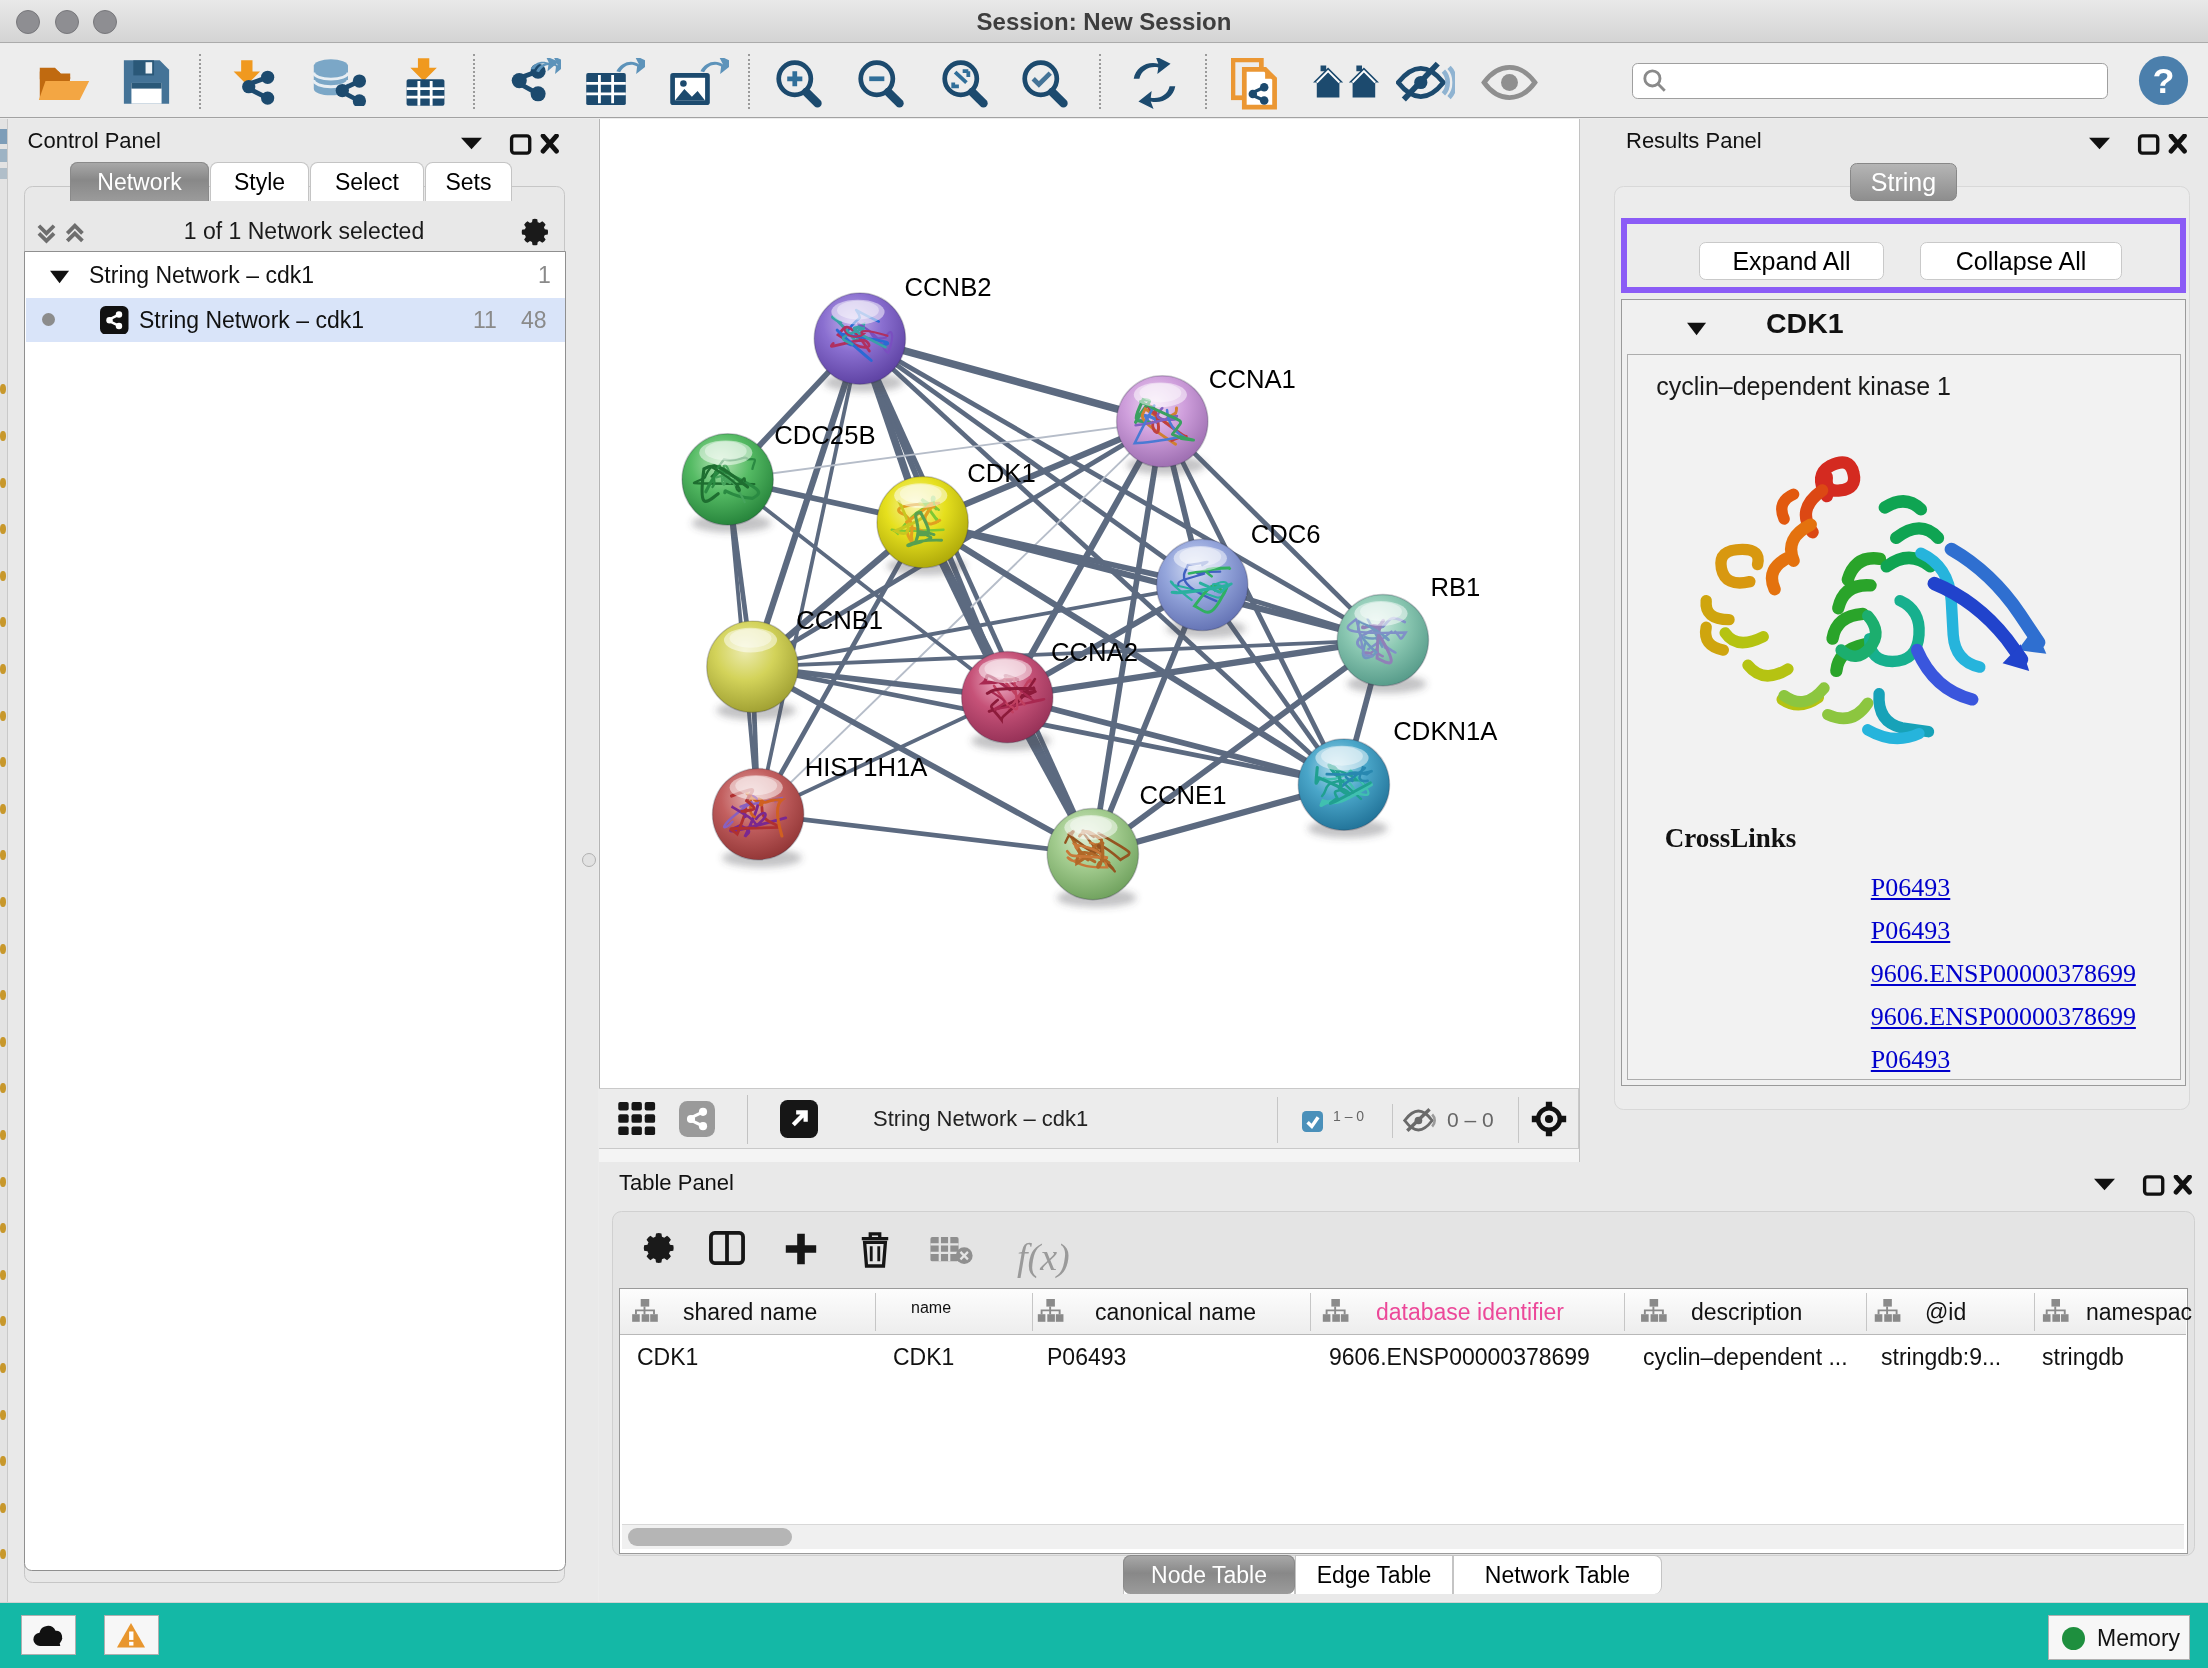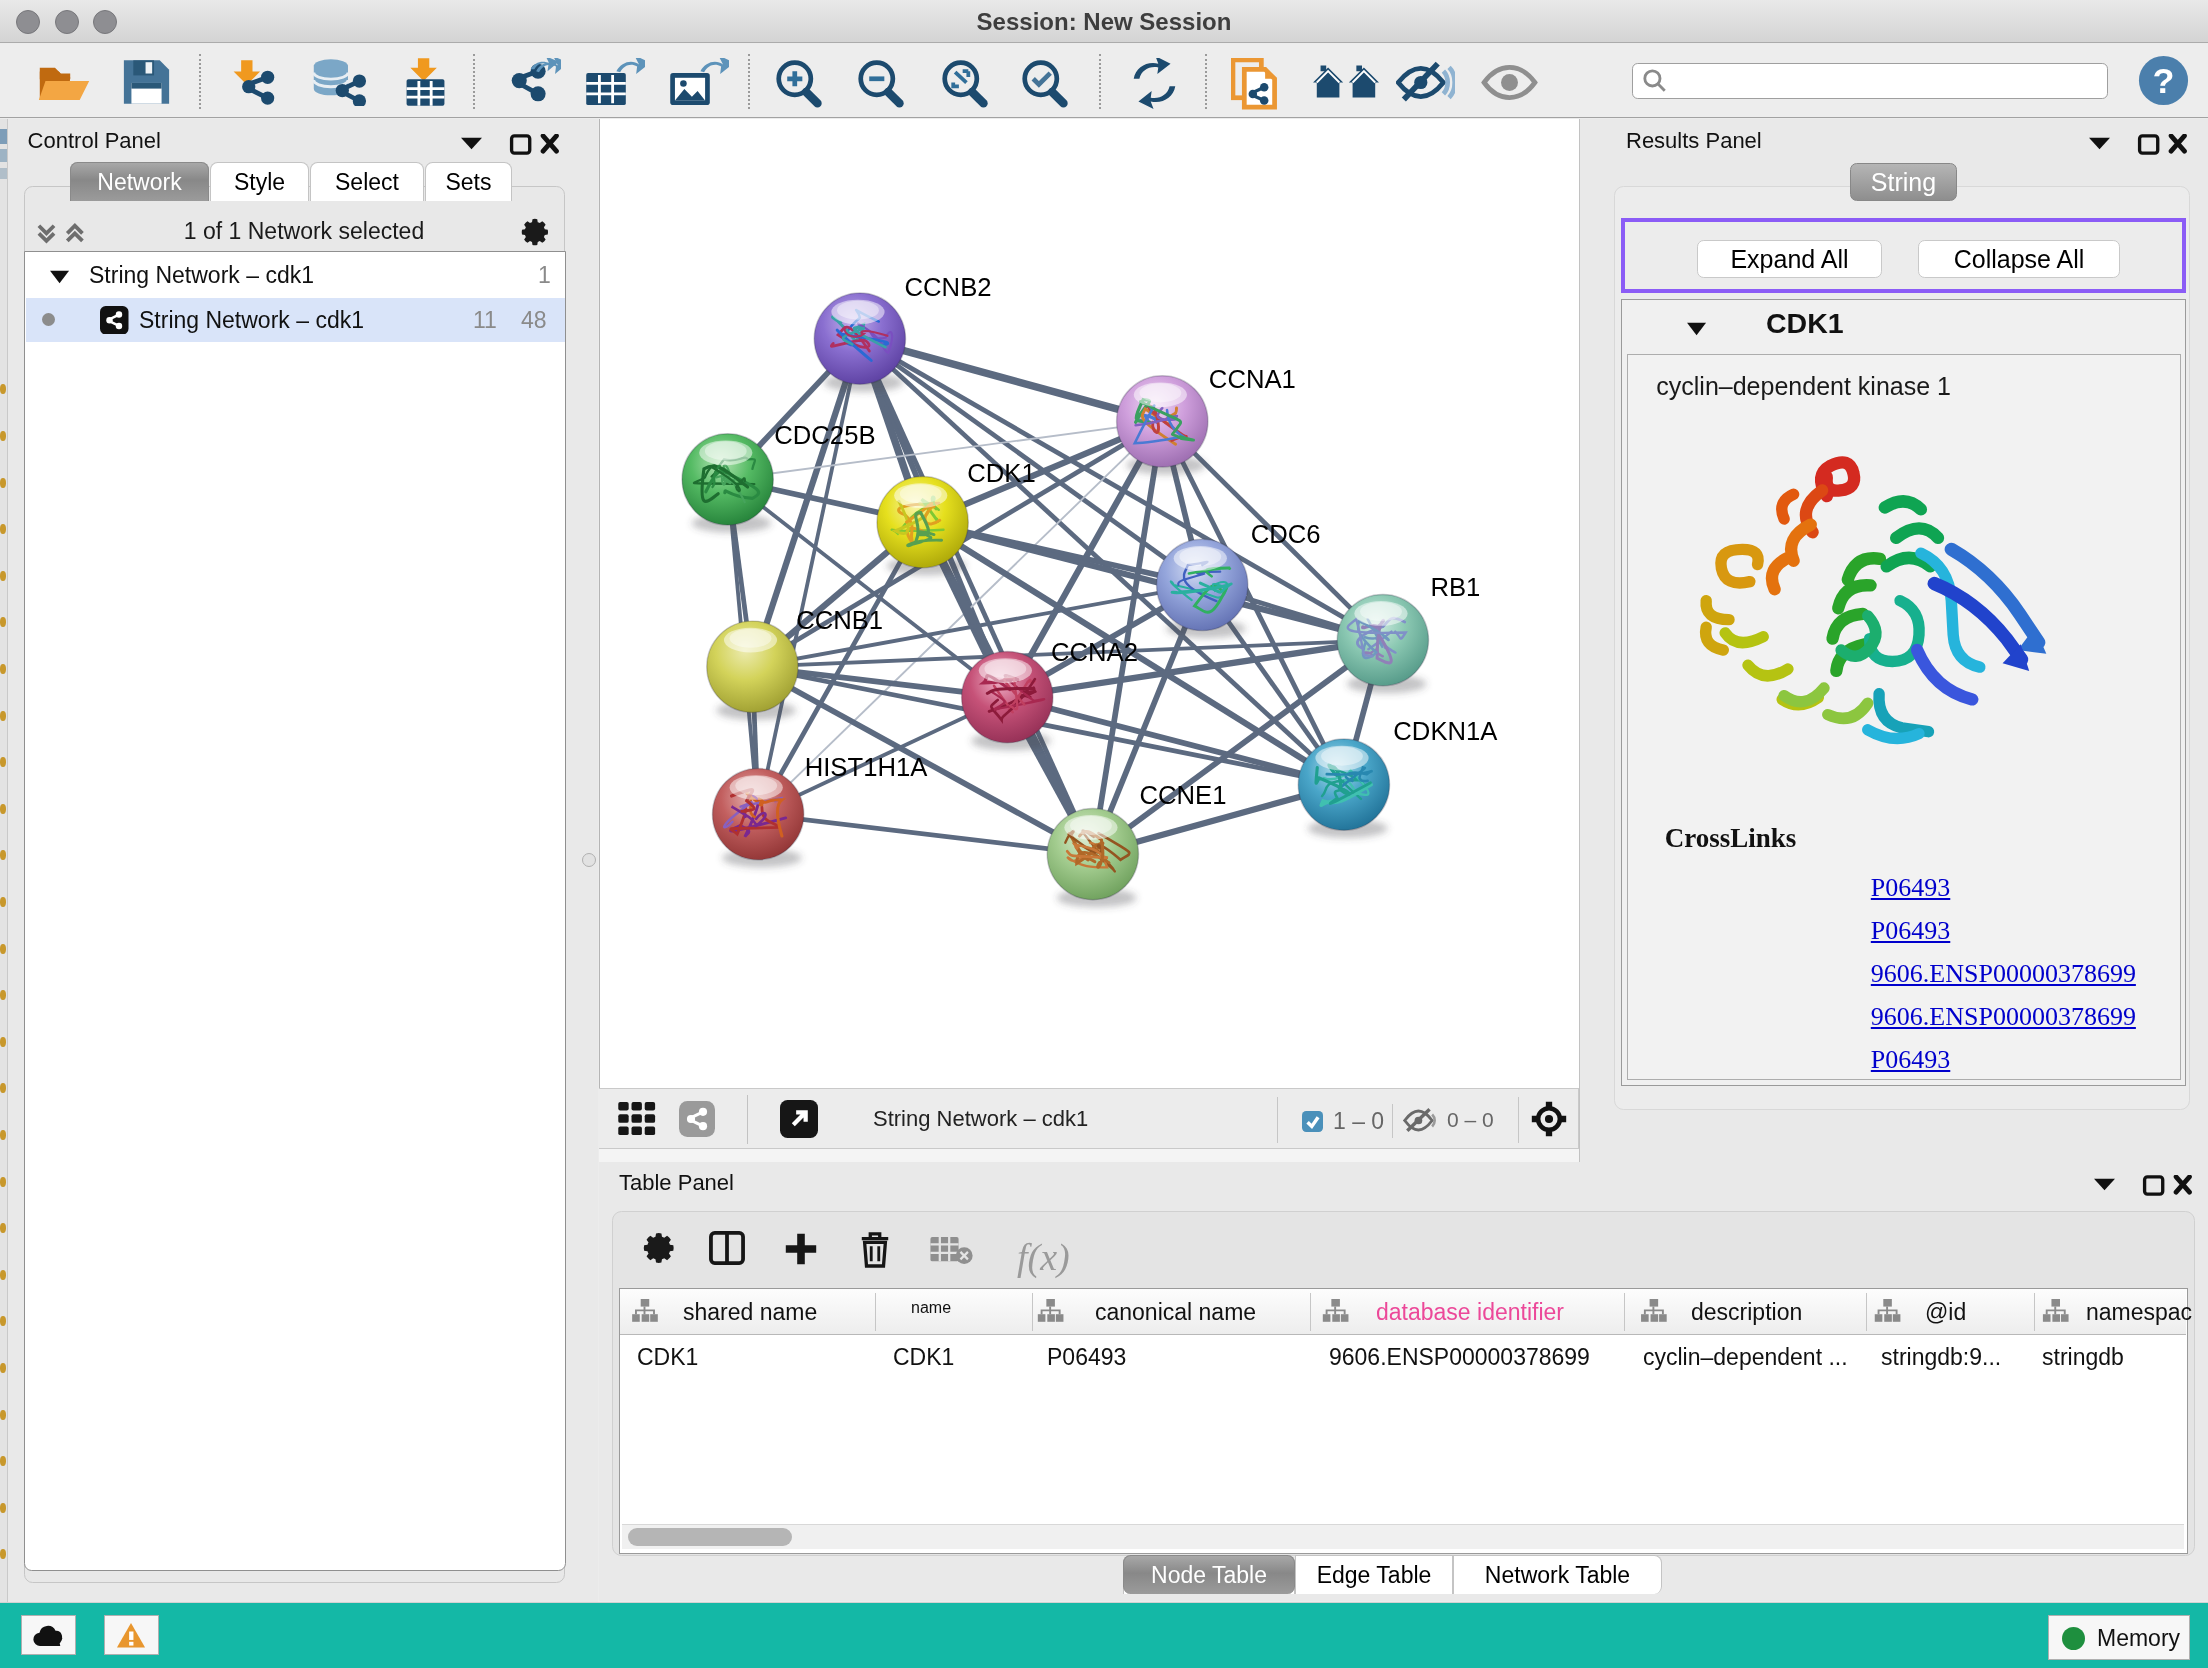--- a/index.html
+++ b/index.html
@@ -611,7 +611,7 @@
   </svg>
   <div class="abs" style="left:34px;top:67px;width:576px;height:924px;background:#ececec;border:1px solid #d8d8d8;border-radius:9.5px;"></div>
   <div class="abs" style="left:270px;top:44px;width:107px;height:38px;border-radius:6.7px;background:linear-gradient(#b5b5b5,#8e8e8e);border:1px solid #888;color:#fff;font-size:25px;text-align:center;line-height:36px;">String</div>
-  <div class="abs" style="left:41px;top:99px;width:565px;height:75px;background:#ececec;border:4px solid #8b5cf6;">
+  <div class="abs" style="left:41px;top:99px;width:565px;height:75px;background:#ececec;border:6px solid #8b5cf6;">
     <div class="btn abs" style="left:72px;top:18px;width:185px;height:38px;font-size:25px;text-align:center;line-height:36px;">Expand All</div>
     <div class="btn abs" style="left:293px;top:18px;width:202px;height:38px;font-size:25px;text-align:center;line-height:36px;">Collapse All</div>
   </div>

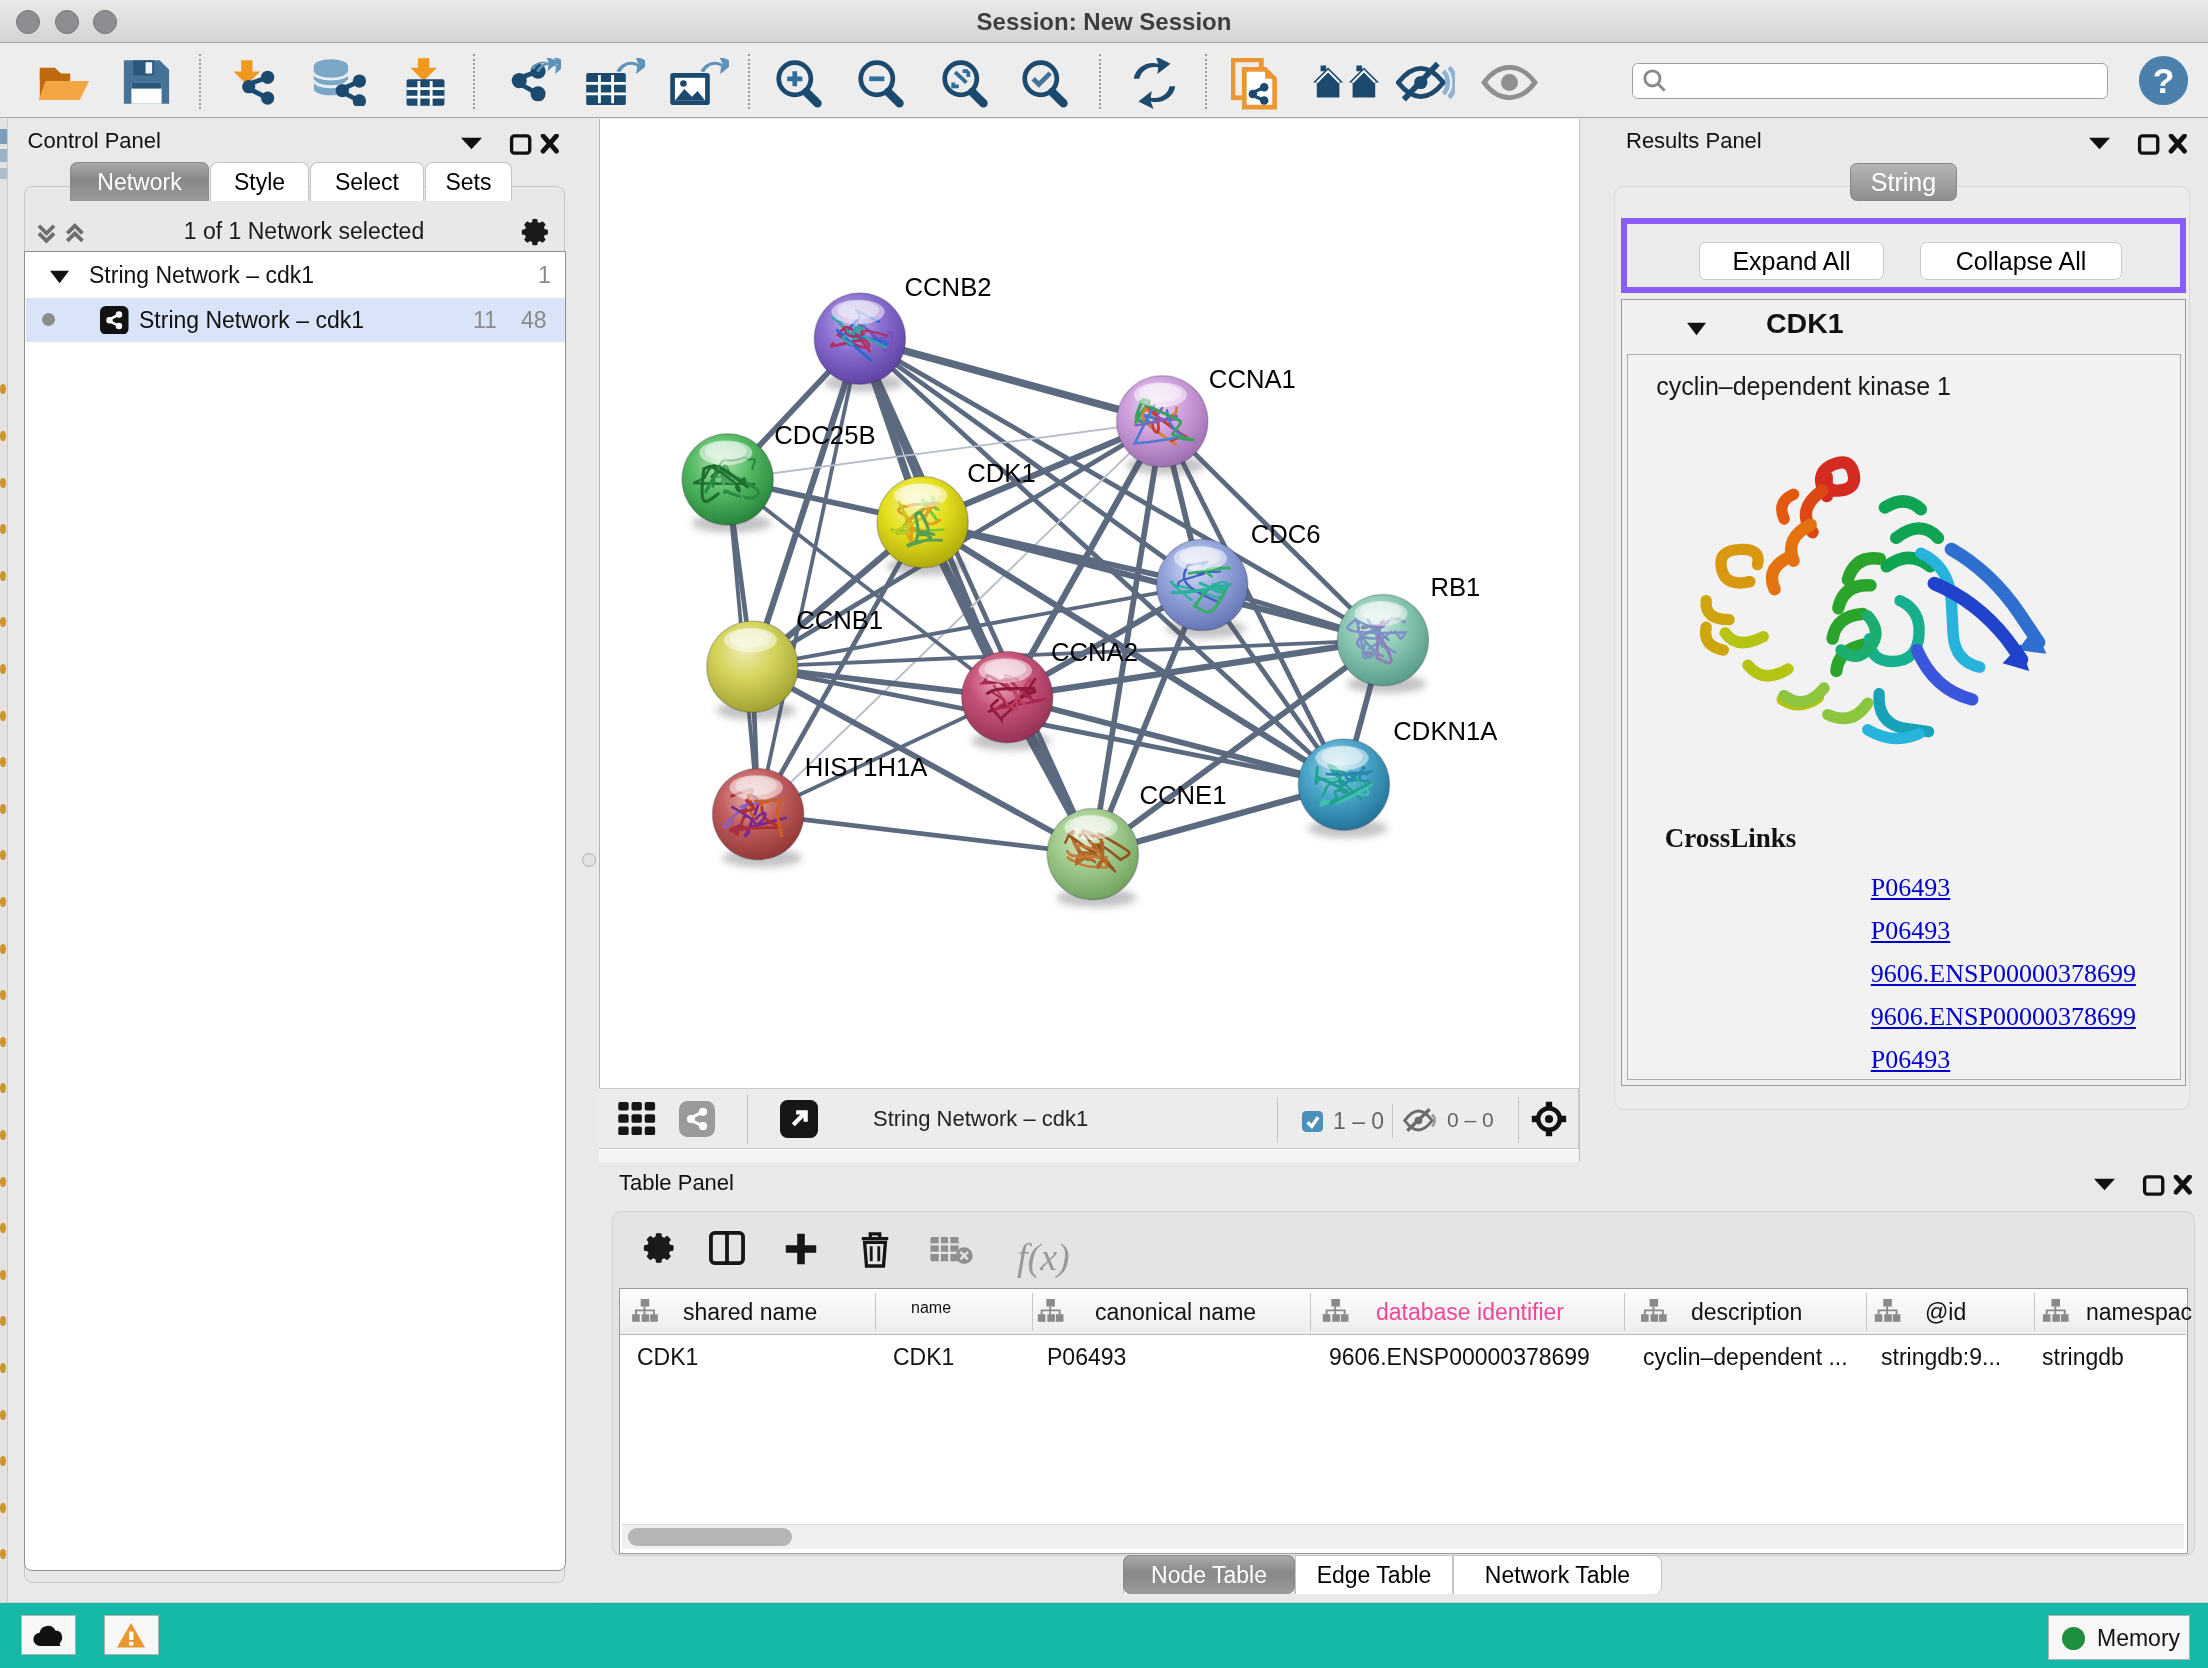--- a/index.html
+++ b/index.html
@@ -583,7 +583,7 @@
       <rect width="30" height="30" rx="6" fill="#4a90ba"></rect>
       <path d="M8 16 l6 6 9 -13" stroke="#fff" stroke-width="5" fill="none"></path>
     </svg>
-  <div class="abs" style="left:734px;top:19px;font-size:23px;color:#666;">1 – 0</div>
+  <div class="abs" style="left:734px;top:19px;font-size:14px;color:#666;">1 – 0</div>
   <div class="abs" style="left:793px;top:15px;height:34px;border-left:1px solid #c6c6c6;"></div>
   <svg class="abs" style="left:804px;top:18px;" width="36" height="27" viewBox="0 0 42 30">
       <path d="M2 15 c6 -8 11 -11 16 -11 s10 3 16 11 c-6 8 -11 11 -16 11 s-10 -3 -16 -11z" fill="none" stroke="#6a6a6a" stroke-width="3.4"></path>

